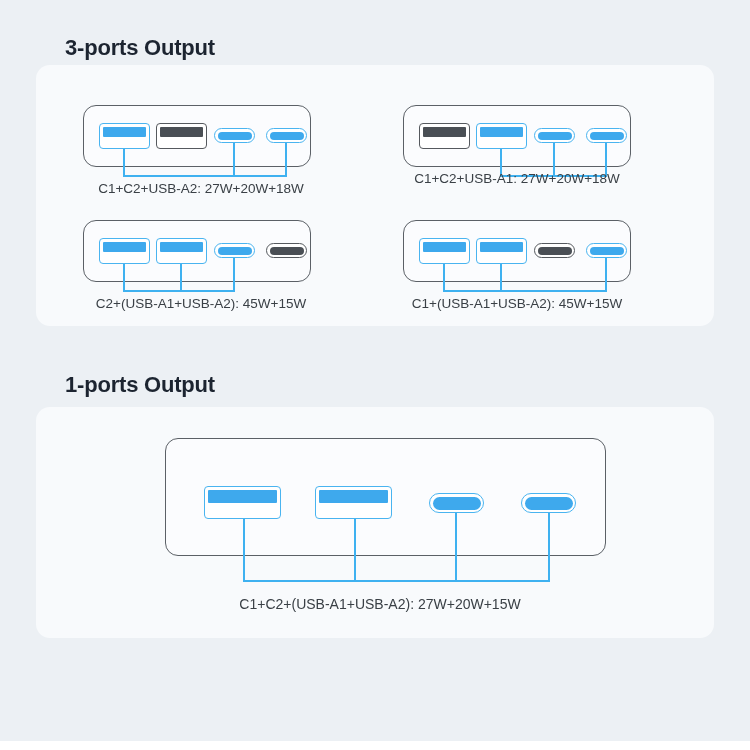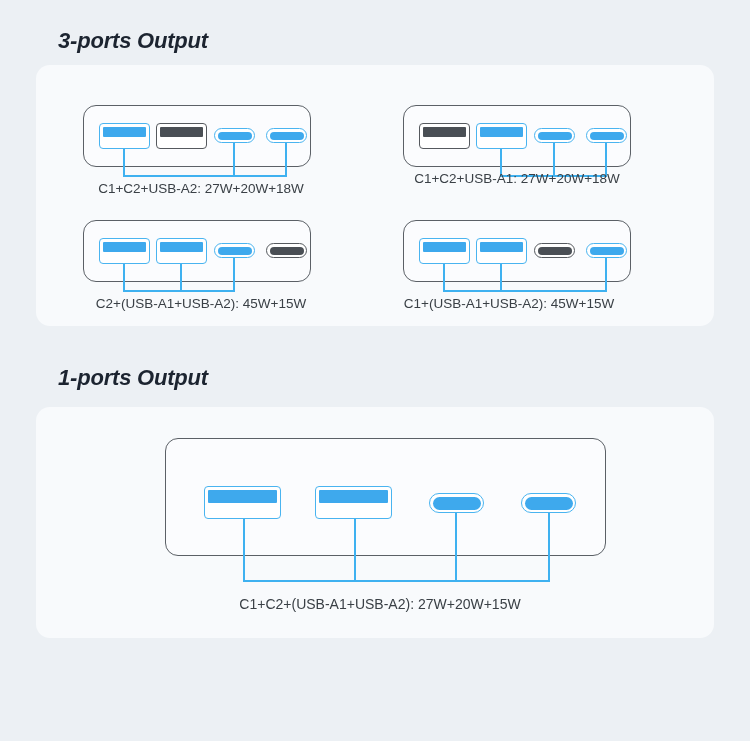--- a/index.html
+++ b/index.html
@@ -39,8 +39,7 @@
     font-weight: bold;
     color: #1c2430;
     letter-spacing: -0.2px;
-    margin: 4px;
-    font-style: italic;
+    margin: 11px;
   }
   .card {
     background: #f8fafc;

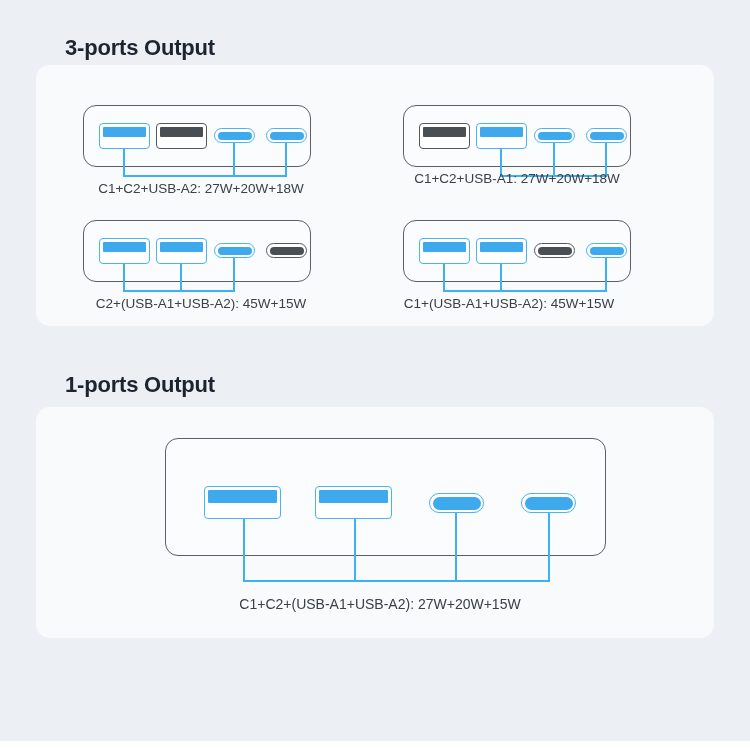--- a/index.html
+++ b/index.html
@@ -230,7 +230,7 @@
       <div class="hline" style="left:45px; top:70px; width:164px;"></div>
     </div>
 
-    <div class="caption" style="left:364px; top:296px; width:290px;">C1+(USB-A1+USB-A2): 45W+15W</div>
+    <div class="caption" style="left:372px; top:296px; width:290px;">C1+(USB-A1+USB-A2): 45W+15W</div>
 
   </div>
 

